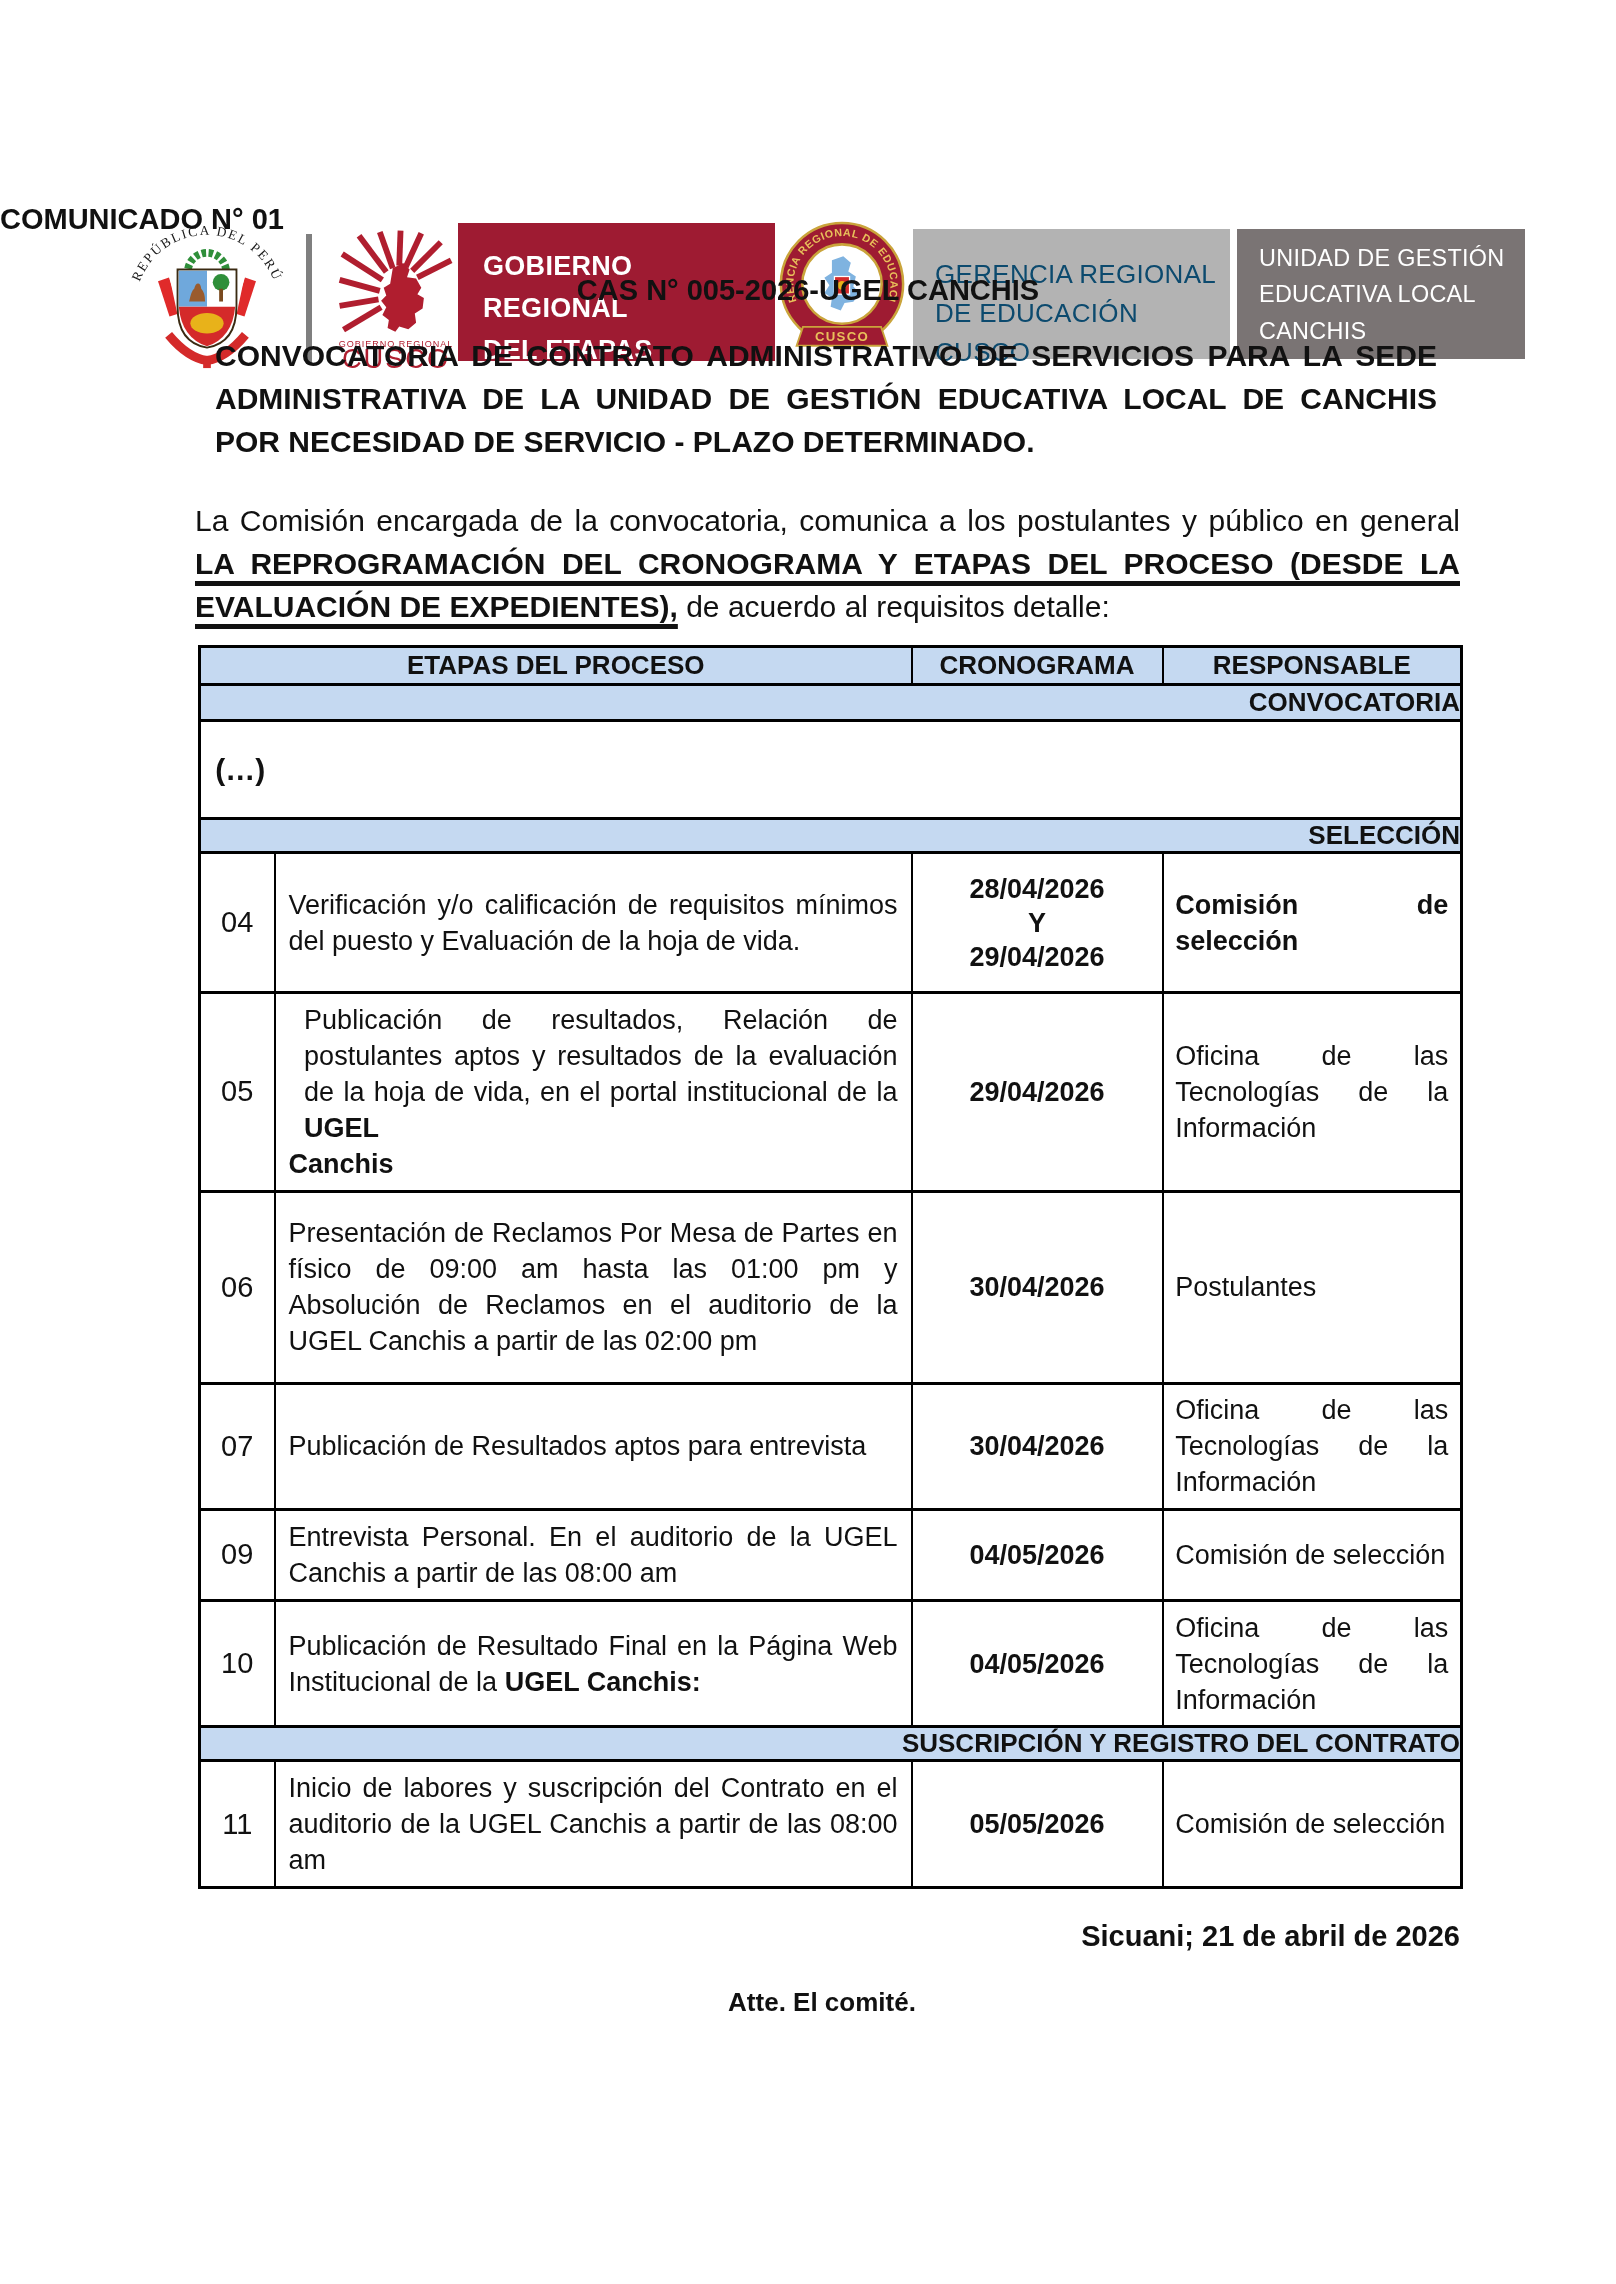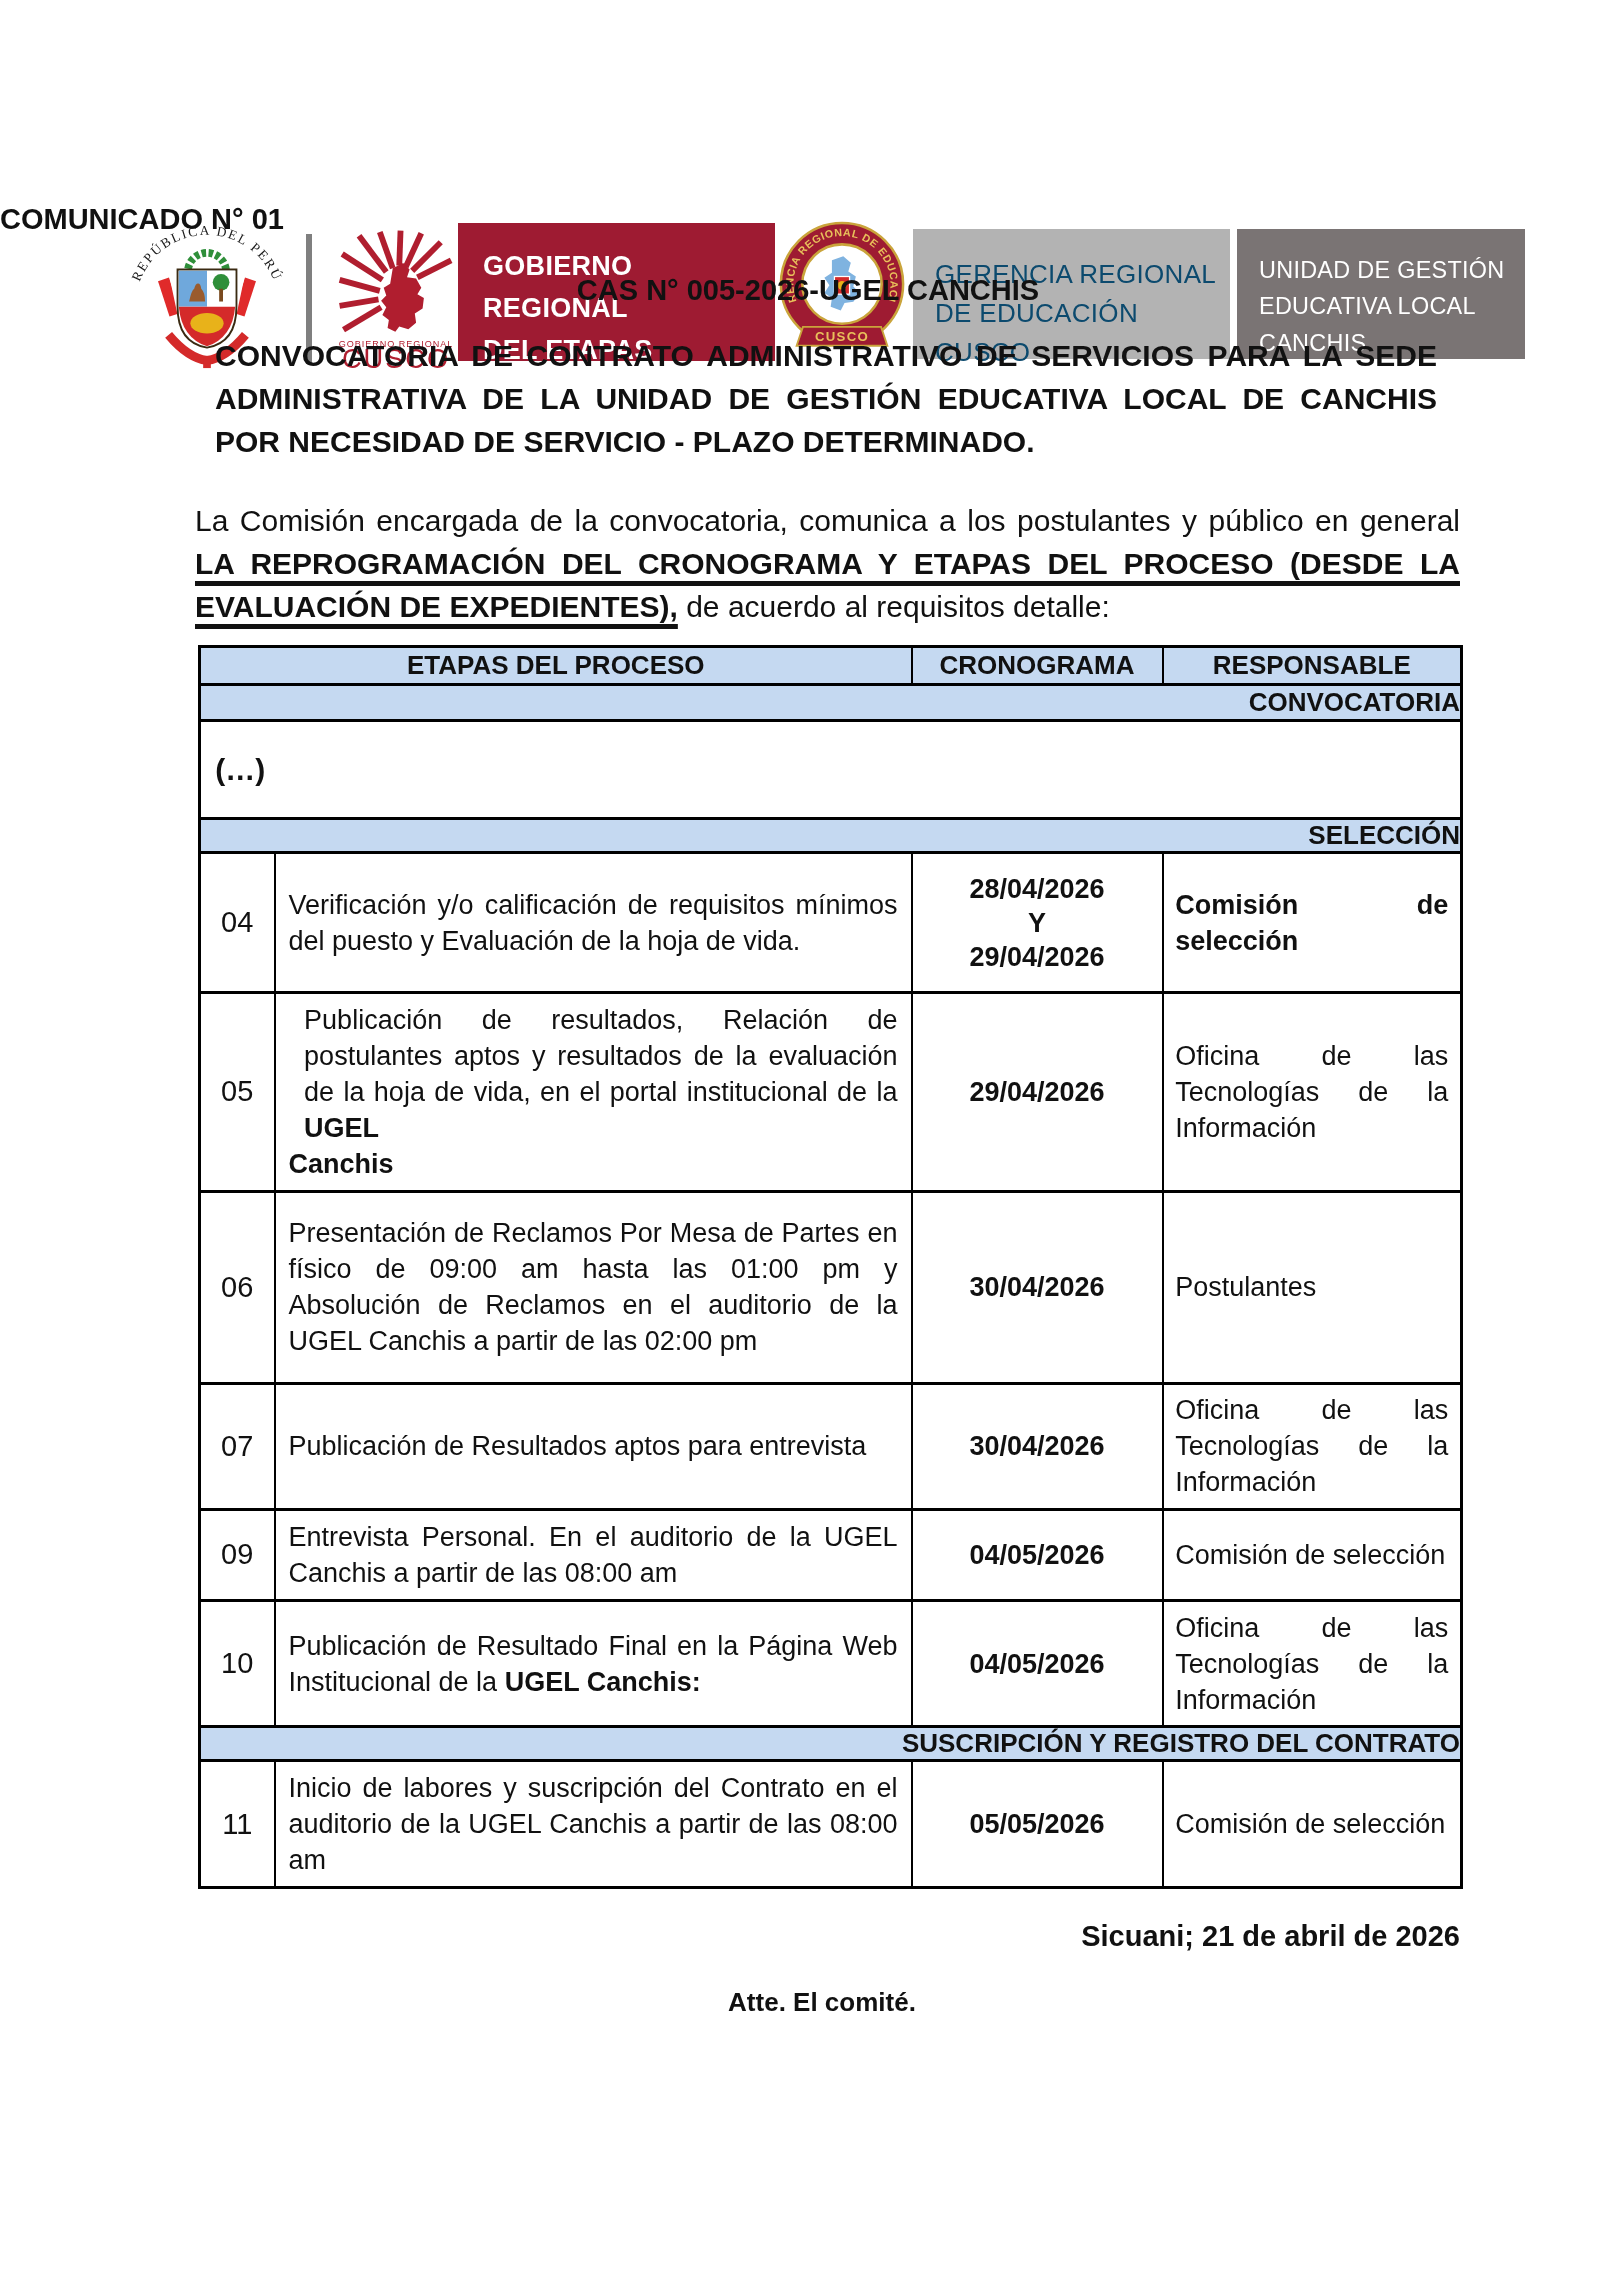--- a/index.html
+++ b/index.html
@@ -30,7 +30,7 @@
   }
   .darkbox {
     position:absolute; left:1237px; top:26px; width:288px; height:130px;
-    background:#7a7474; color:#fff; padding:23px 0 0 22px;
+    background:#7a7474; color:#fff; padding:11px 0 0 22px;
     font-size:23.4px; line-height:1.55; letter-spacing:0.3px;
   }
 

